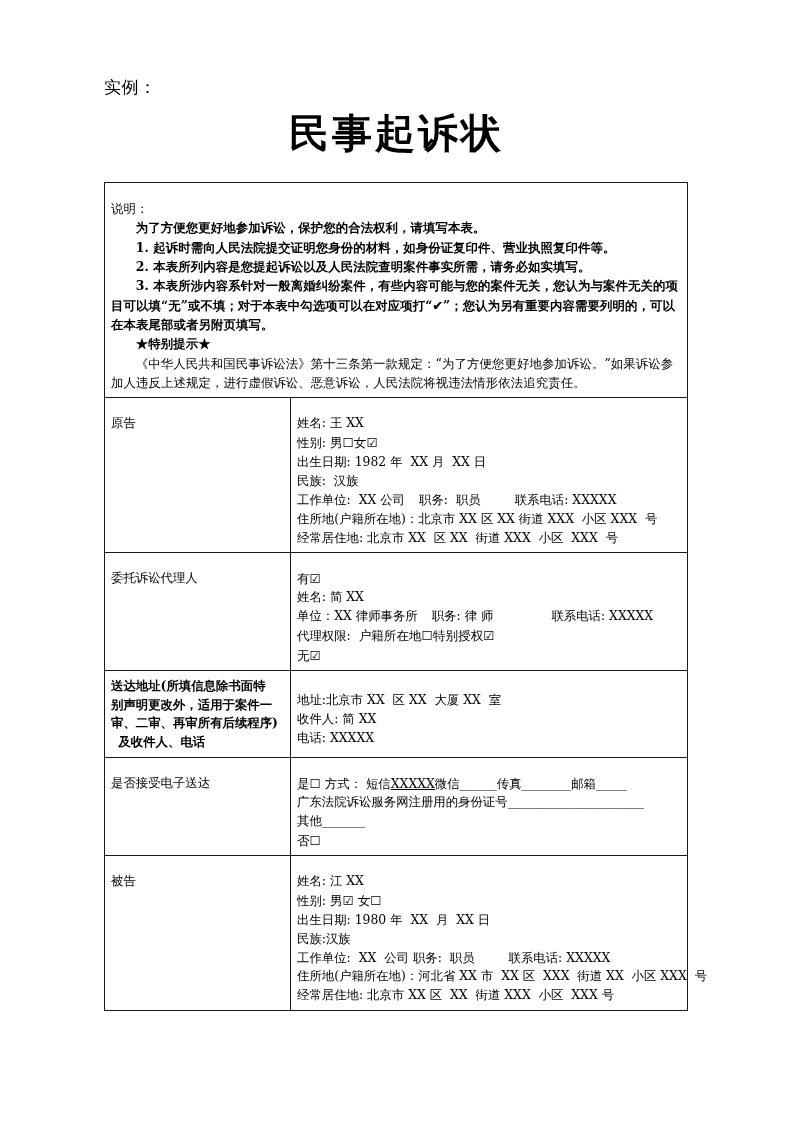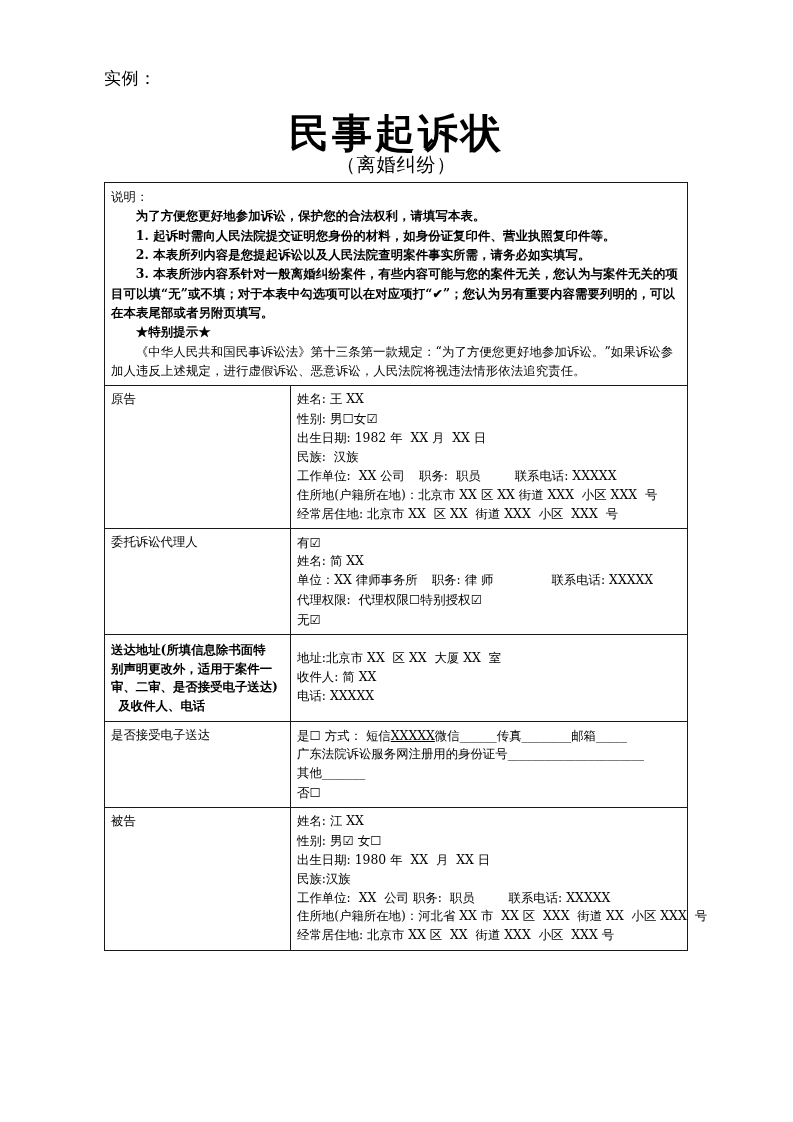--- a/index.html
+++ b/index.html
@@ -26,7 +26,7 @@
   .example-label {
     position: absolute;
     left: 104px;
-    top: 68px;
+    top: 77px;
     font-size: 17px;
     letter-spacing: 0.5px;
     line-height: 1.2;

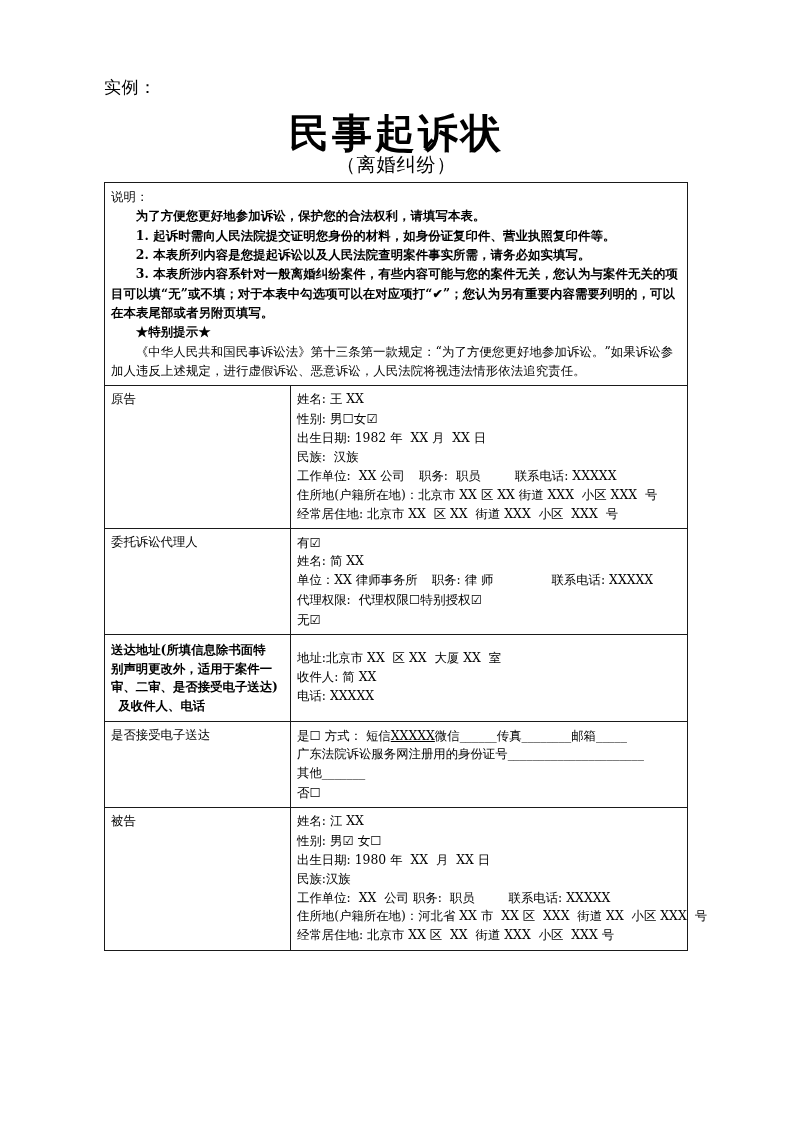--- a/index.html
+++ b/index.html
@@ -126,7 +126,6 @@
 
   <div class="example-label">实例：</div>
   <div class="doc-title">民事起诉状</div>
-  <div class="doc-subtitle">（离婚纠纷）</div>
 
   <table class="form-table">
     <colgroup>

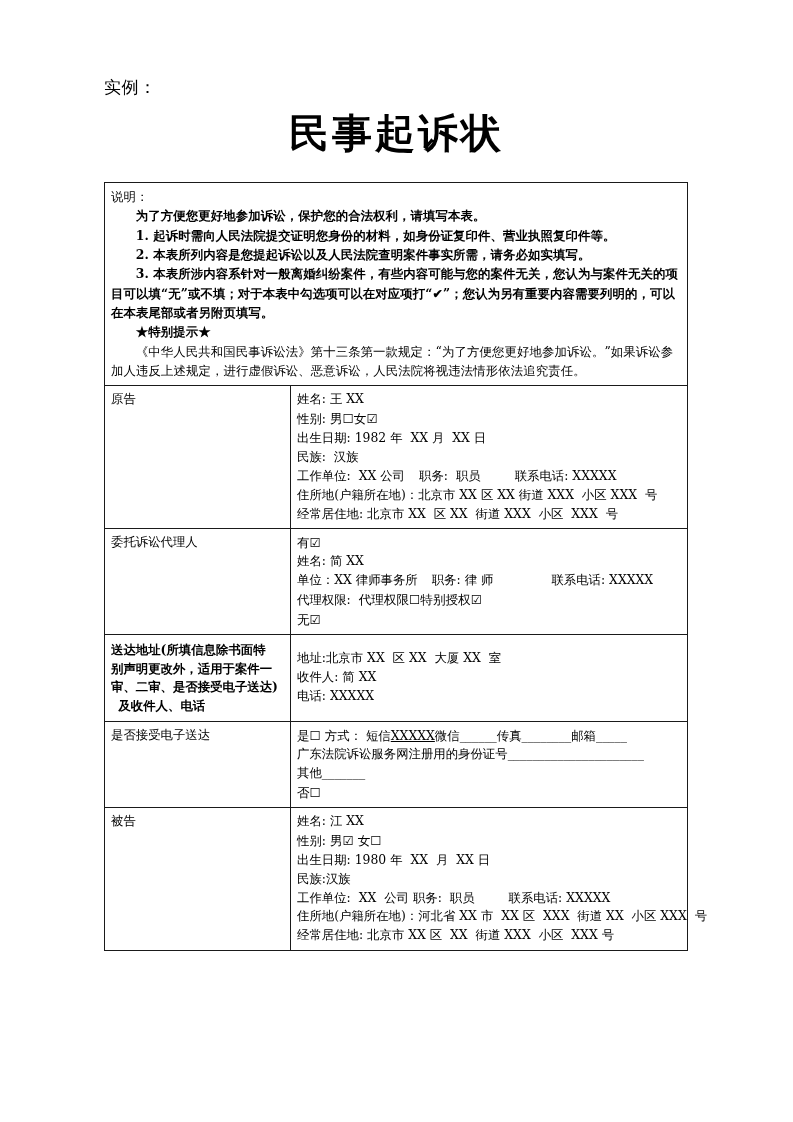--- a/index.html
+++ b/index.html
@@ -65,7 +65,7 @@
   .form-table td {
     border: 1px solid #1a1a1a;
     vertical-align: top;
-    padding: 4px 5px 5px 6px;
+    padding: 16px 5px 5px 6px;
     font-size: 12.4px;
     line-height: 1.52;
   }

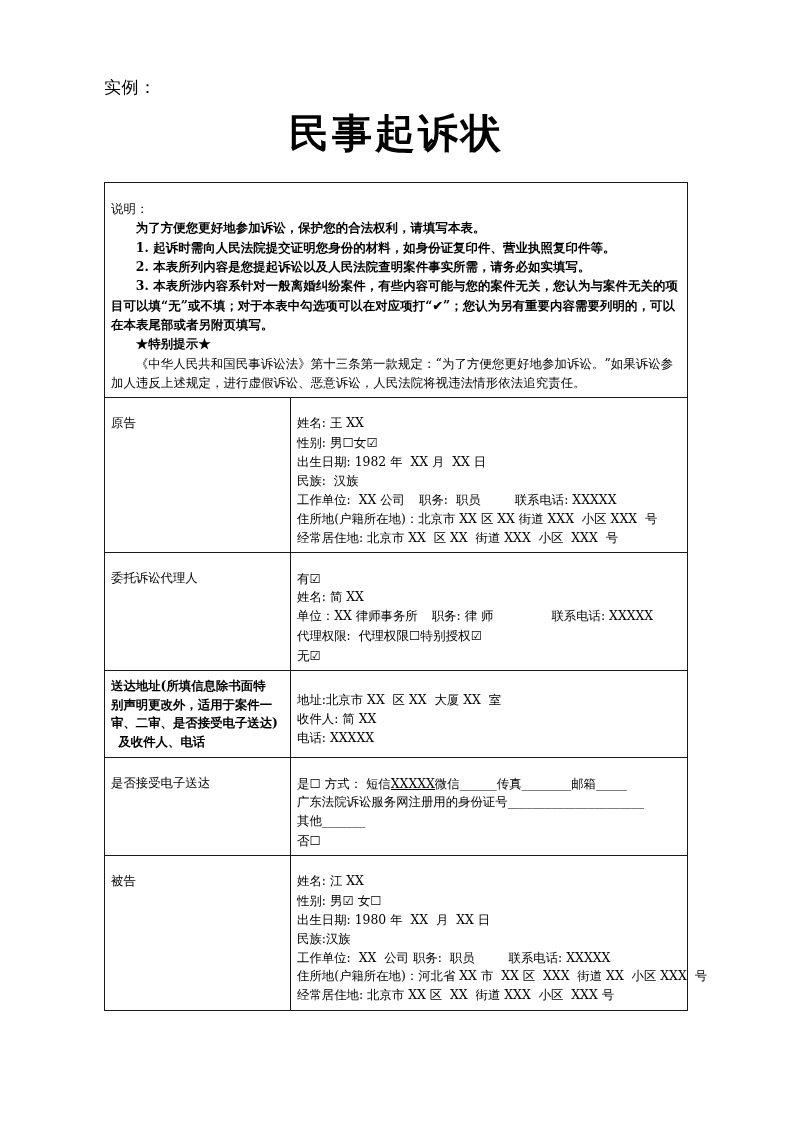--- a/index.html
+++ b/index.html
@@ -166,7 +166,7 @@
           <span class="field chk">有☑</span>
           <span class="field"><span>姓名:</span> <span>简 XX</span></span>
           <span class="field"><span>单位：</span><span>XX 律师事务所</span><span class="sp-s"></span><span>职务:</span> <span>律 师</span><span class="sp-l"></span><span>联系电话:</span> <span>XXXXX</span></span>
-          <span class="field"><span>代理权限:</span>  <span class="chk">代理权限☐</span><span class="chk">特别授权☑</span></span>
+          <span class="field"><span>代理权限:</span>  <span class="chk">户籍所在地☐</span><span class="chk">特别授权☑</span></span>
           <span class="field chk">无☑</span>
         </td>
       </tr>

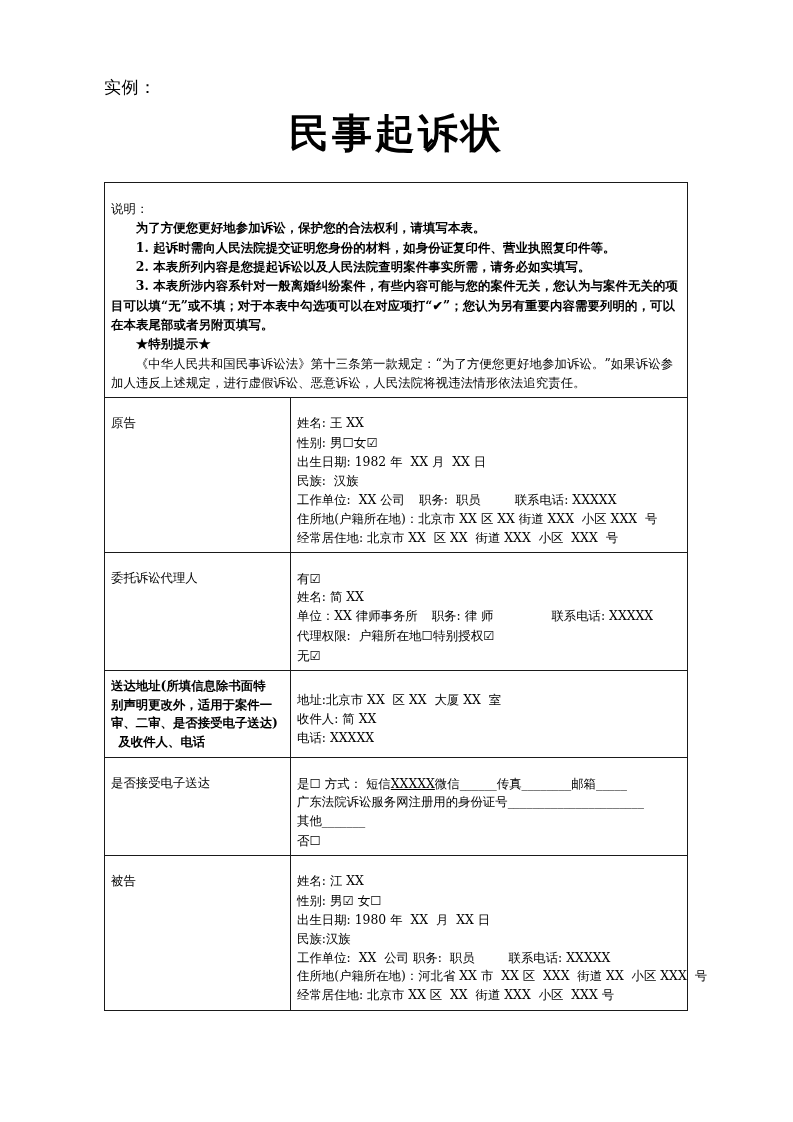--- a/index.html
+++ b/index.html
@@ -175,7 +175,7 @@
         <td class="label-cell topwrap">
           <span class="ind">送达地址(所填信息除书面特</span>
           <span class="ind">别声明更改外，适用于案件一</span>
-          <span class="ind">审、二审、是否接受电子送达)</span>
+          <span class="ind">审、二审、再审所有后续程序)</span>
           <span class="ind2">及收件人、电话</span>
         </td>
         <td style="vertical-align:middle;">

